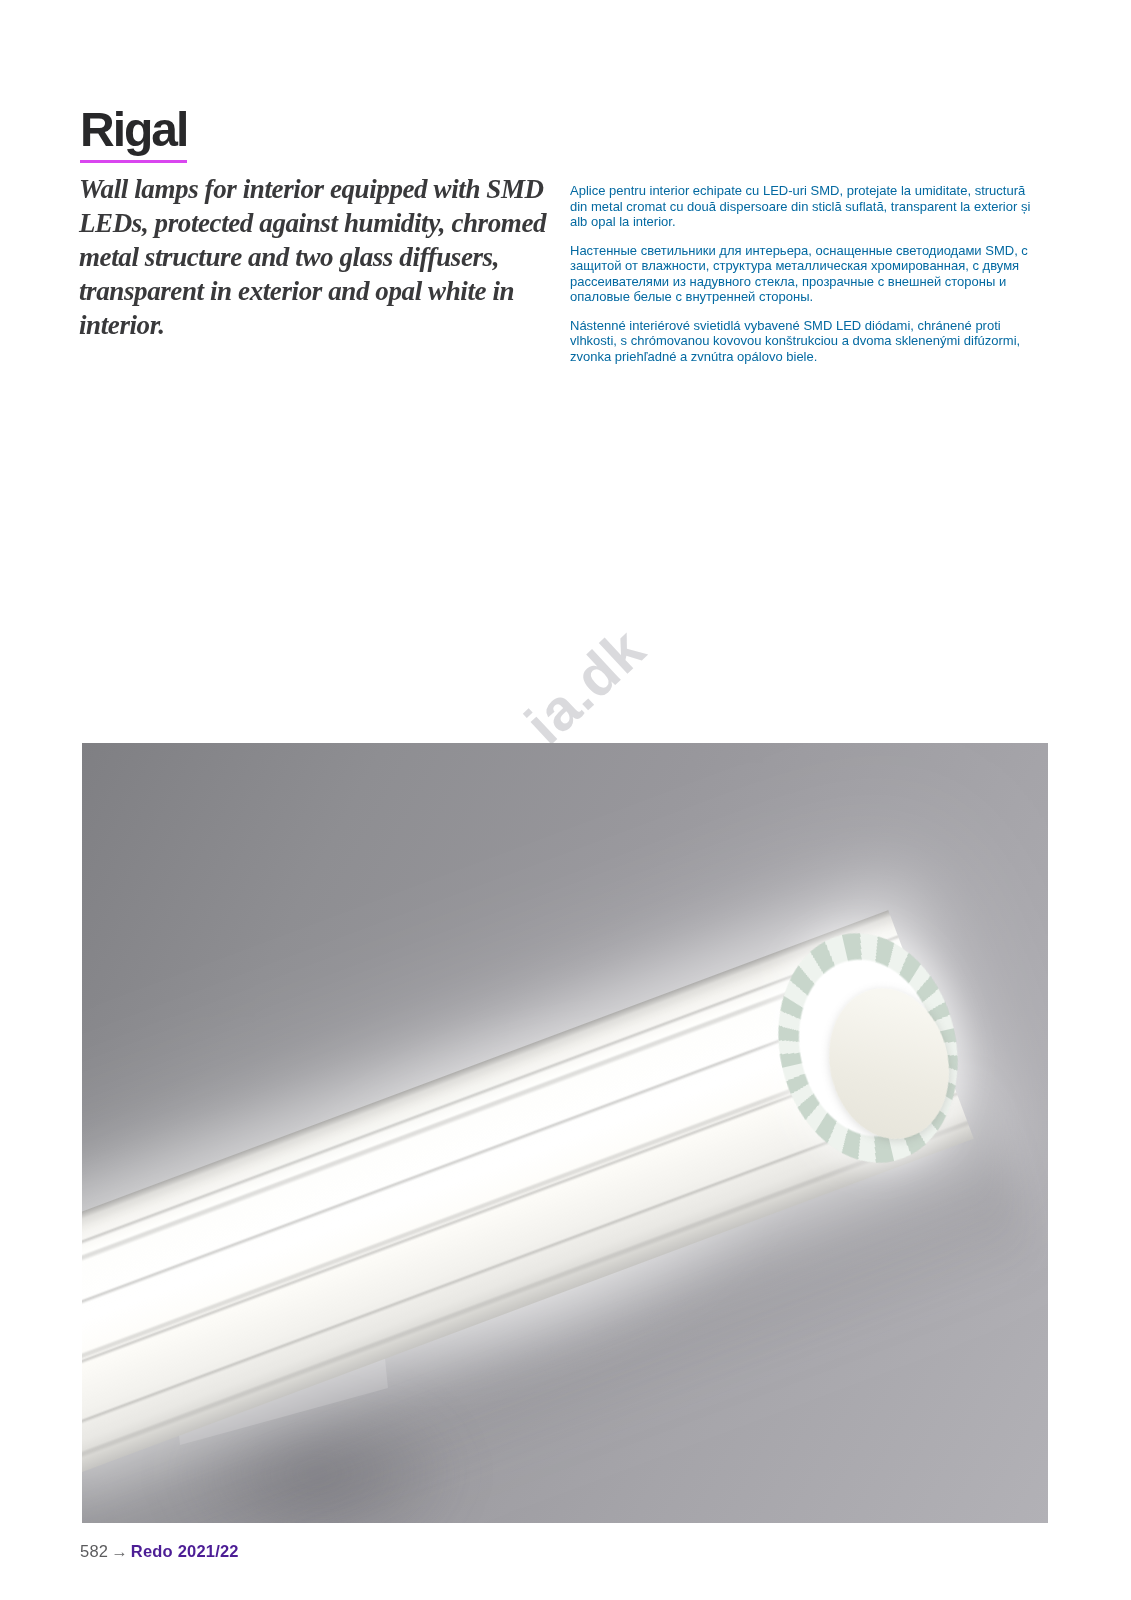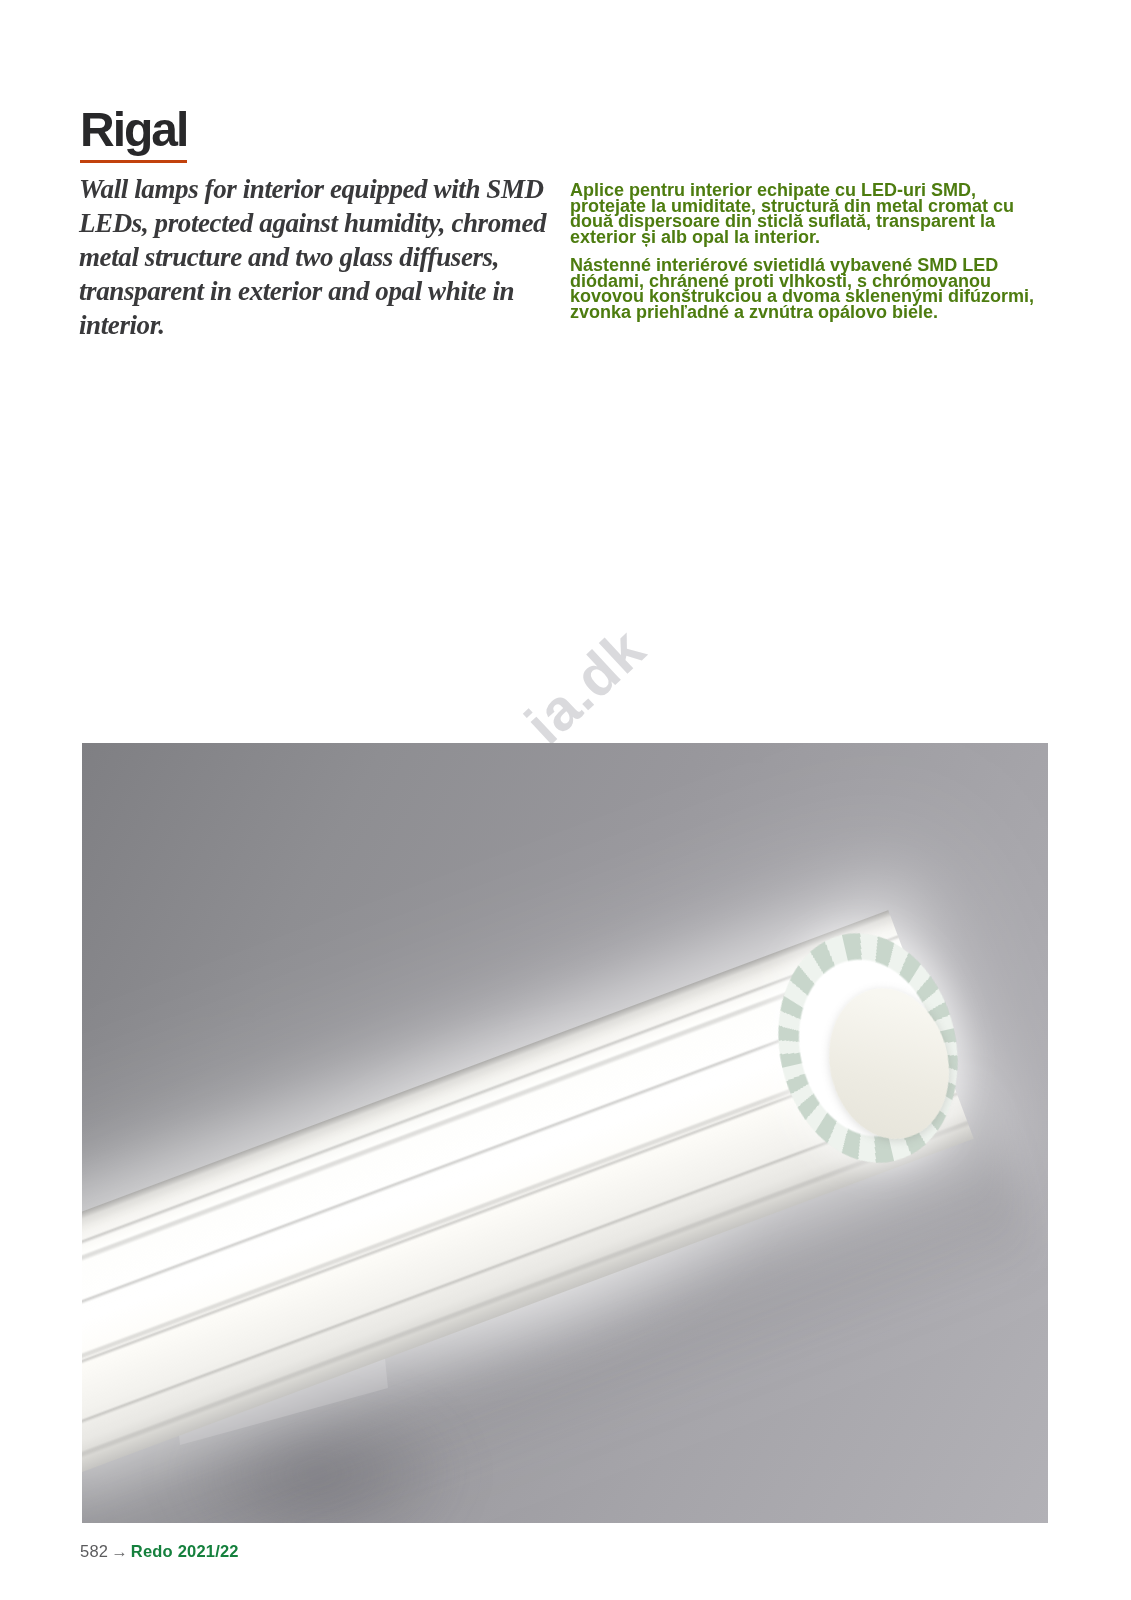--- a/index.html
+++ b/index.html
@@ -11,7 +11,7 @@
   .logo{
     position:absolute;left:80px;top:72px;
     font-size:48px;font-weight:800;letter-spacing:-2px;line-height:1.1;
-    color:#28282a;border-bottom:3px solid #c2410c;padding-bottom:3px;
+    color:#28282a;border-bottom:3px solid #d946ef;padding-bottom:3px;
     display:inline-block;
   }
   

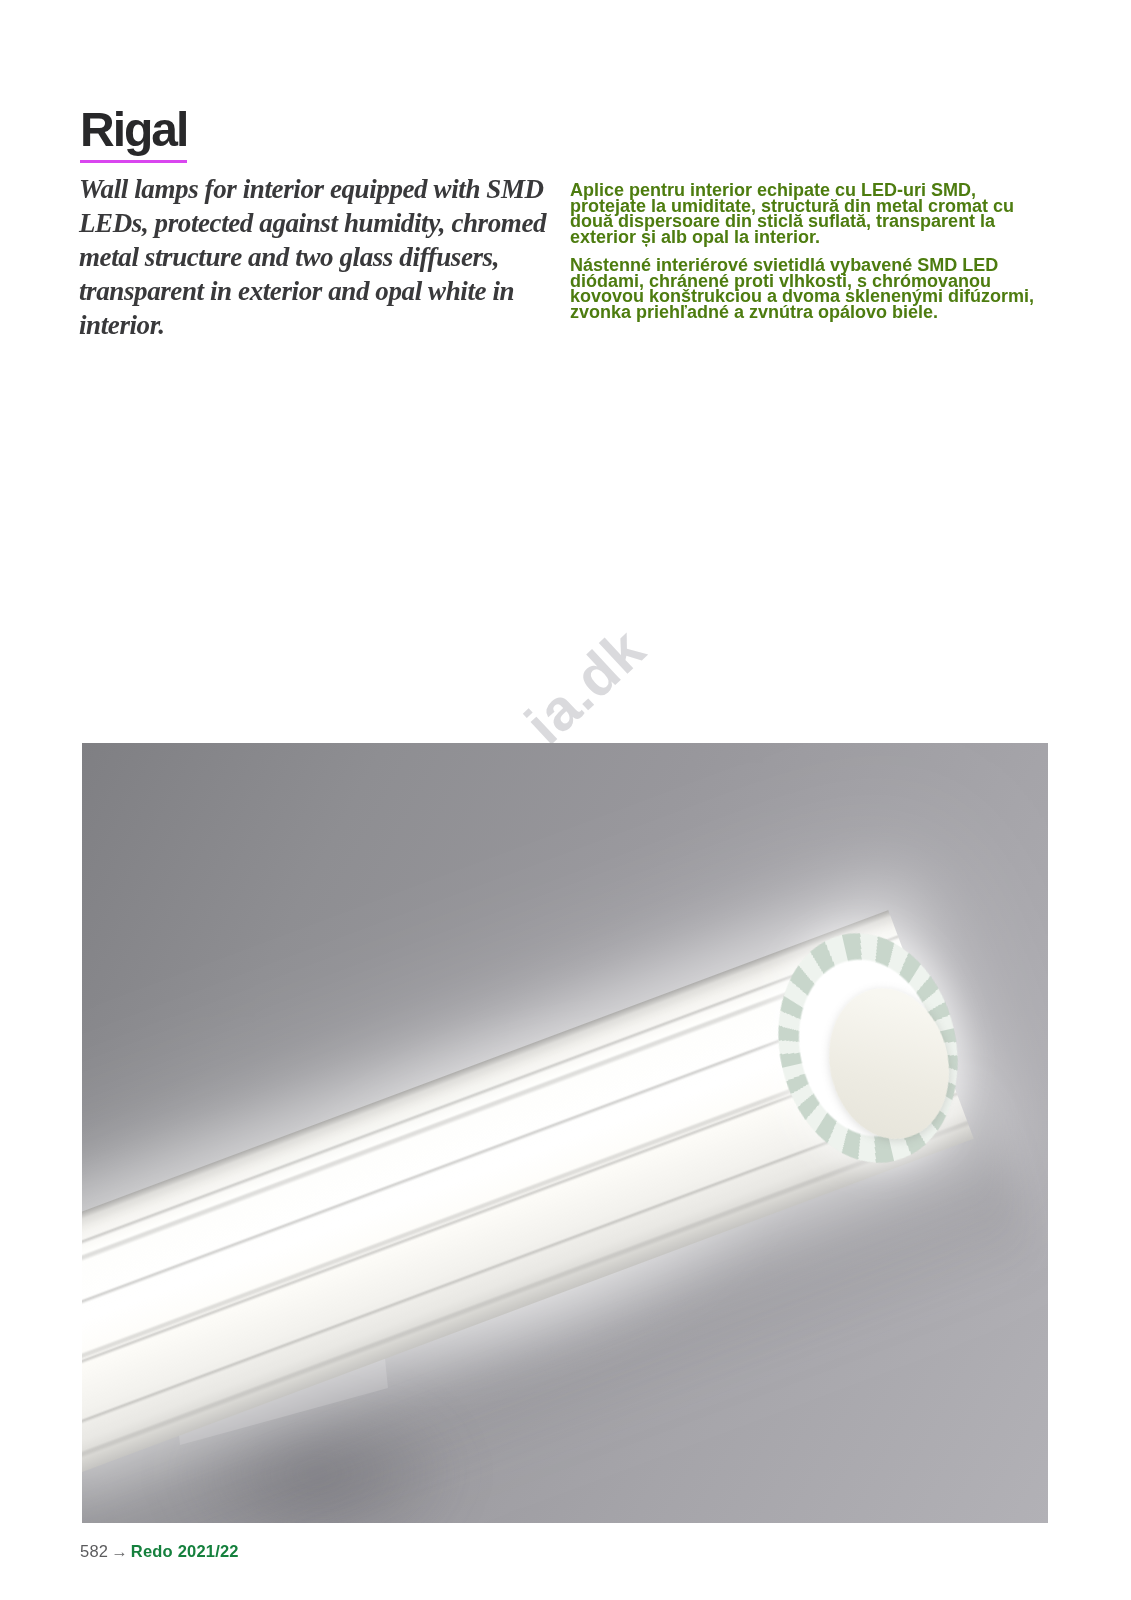--- a/index.html
+++ b/index.html
@@ -23,7 +23,7 @@
   
   .translations{
     position:absolute;left:570px;top:183px;width:472px;
-    font-size:18px;line-height:15.5px;color:#4d7c0f;font-weight:bold;
+    font-size:13px;line-height:15.5px;color:#0369a1;
   }
   .translations p{margin:0 0 13px 0;}
   

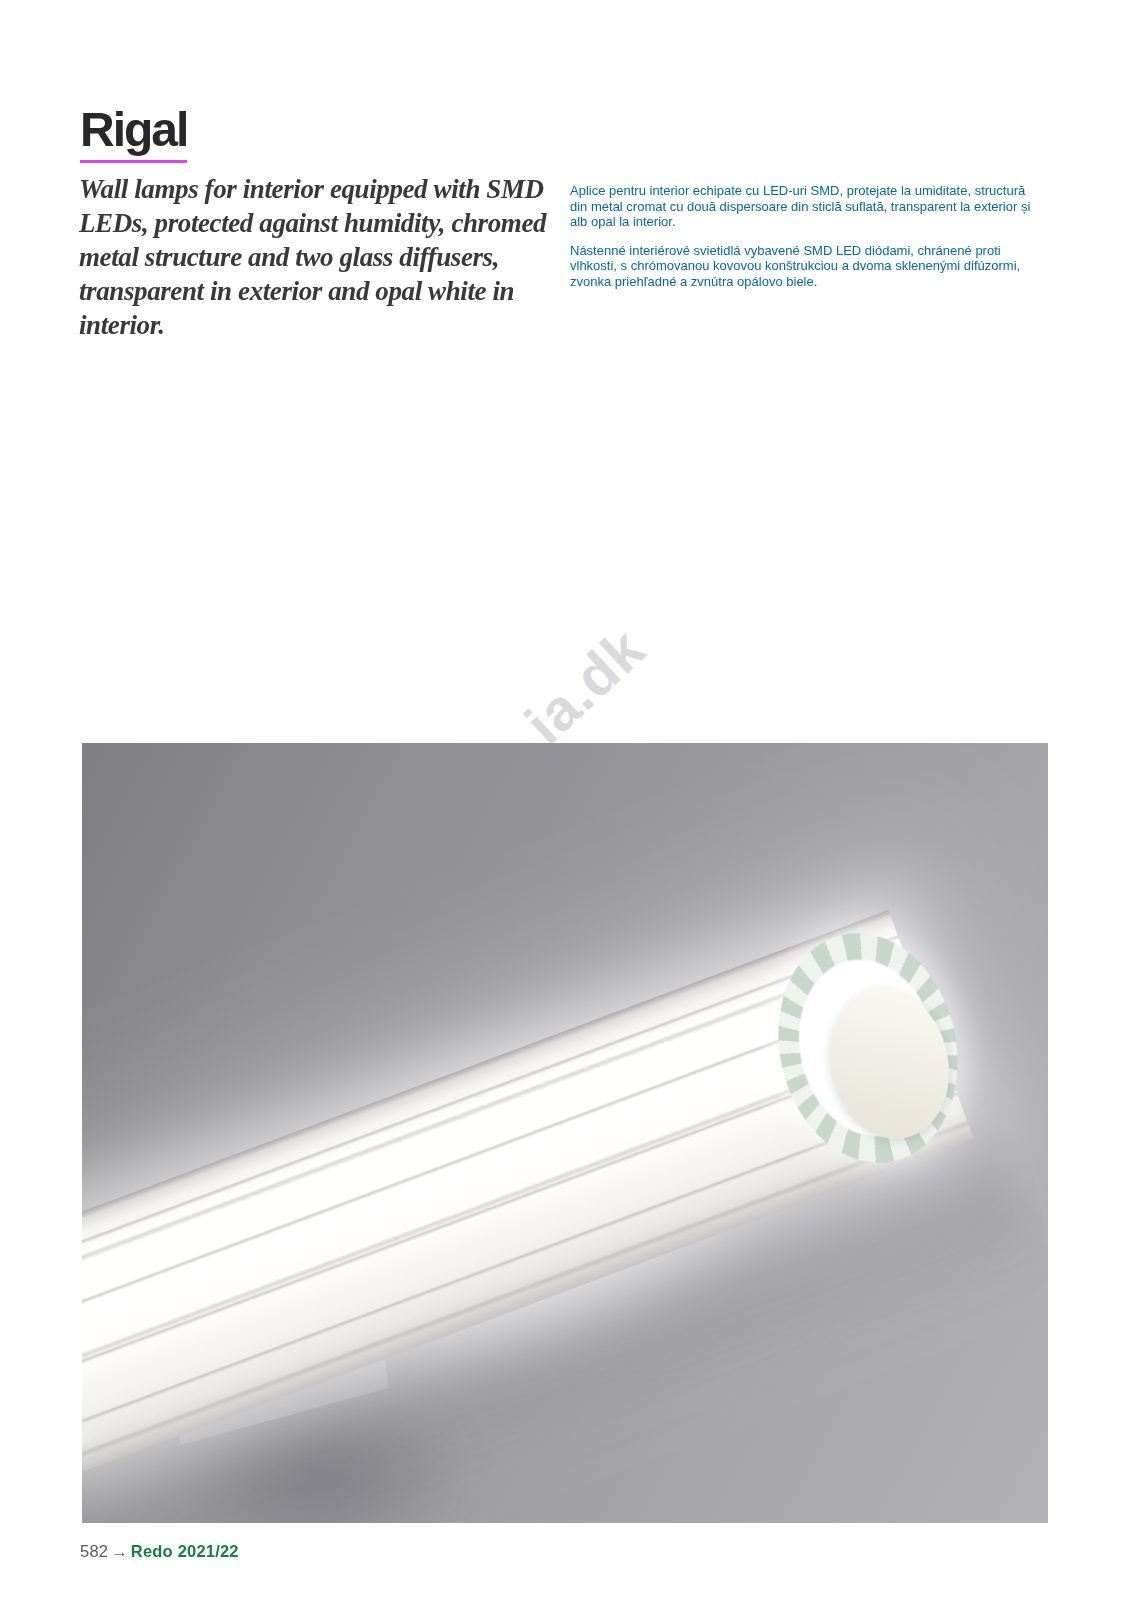--- a/index.html
+++ b/index.html
@@ -106,6 +106,7 @@
 
 <div class="translations">
   <p>Aplice pentru interior echipate cu LED-uri SMD, protejate la umiditate, structură din metal cromat cu două dispersoare din sticlă suflată, transparent la exterior și alb opal la interior.</p>
+  <p>Настенные светильники для интерьера, оснащенные светодиодами SMD, с защитой от влажности, структура металлическая хромированная, с двумя рассеивателями из надувного стекла, прозрачные с внешней стороны и опаловые белые с внутренней стороны.</p>
   <p>Nástenné interiérové svietidlá vybavené SMD LED diódami, chránené proti vlhkosti, s chrómovanou kovovou konštrukciou a dvoma sklenenými difúzormi, zvonka priehľadné a zvnútra opálovo biele.</p>
 </div>
 

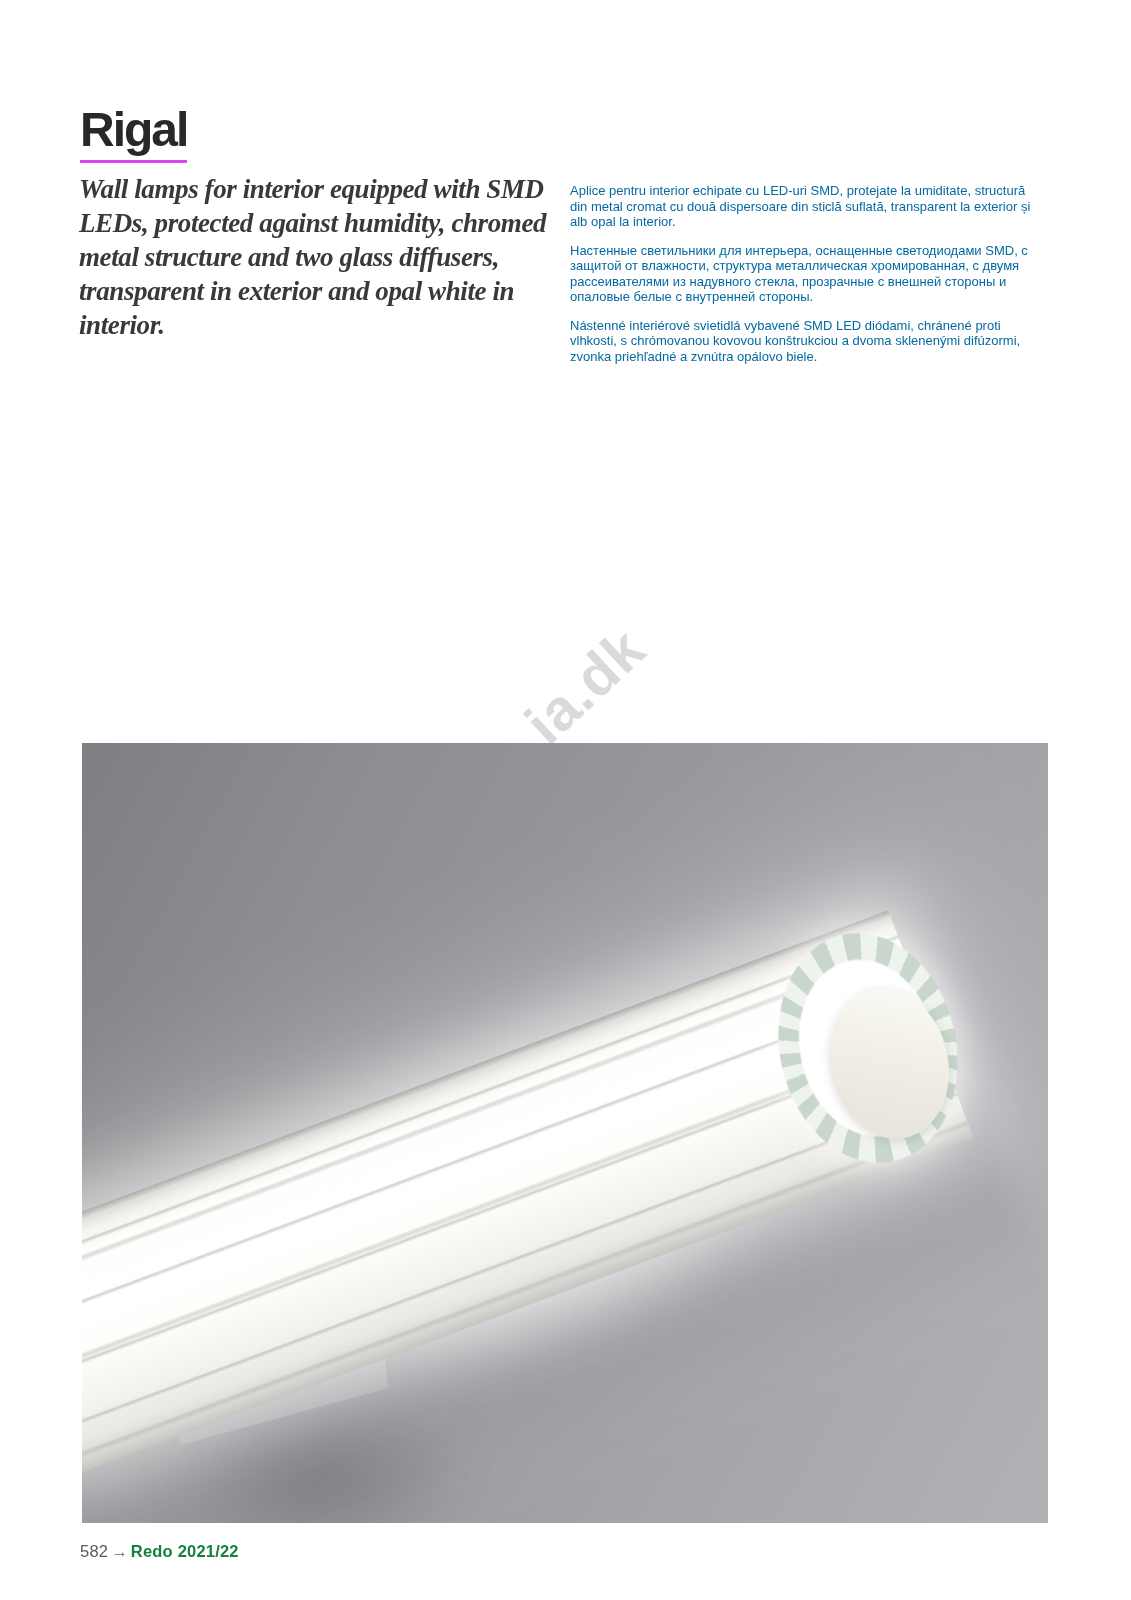--- a/index.html
+++ b/index.html
@@ -94,7 +94,7 @@
     position:absolute;left:80px;top:1542px;font-size:16.5px;color:#5b5b5d;
     letter-spacing:0.2px;
   }
-  .footer .catalog{font-weight:700;color:#15803d;}
+  .footer .catalog{font-weight:700;color:#4c1d95;}
   .footer .arrow{padding:0 3px;color:#6b6b6d;}
 </style>
 </head>

